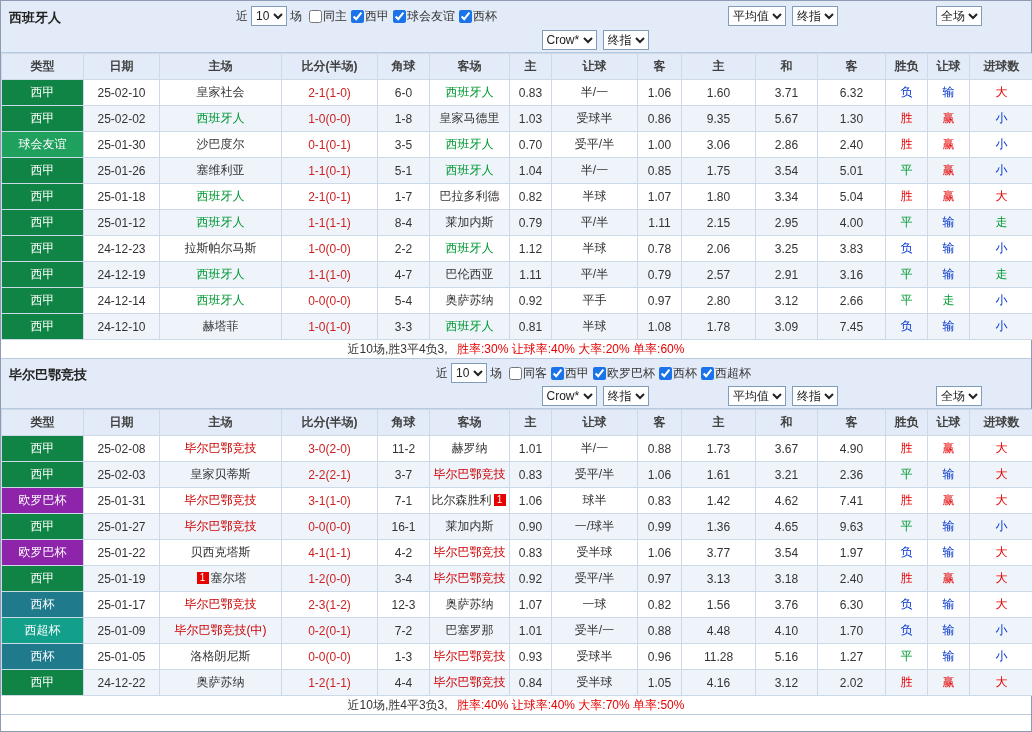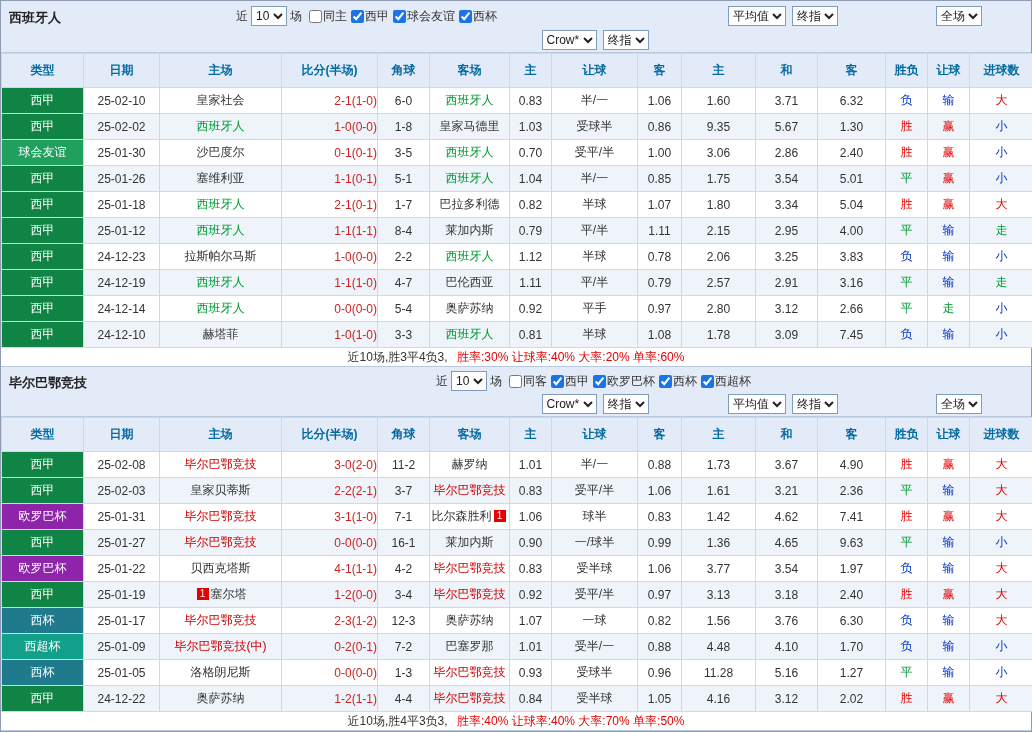--- a/index.html
+++ b/index.html
@@ -53,7 +53,7 @@
     border:1px solid #ccd9e8; text-align:center; padding:0;
     overflow:hidden; white-space:nowrap;
   }
-  thead th { background:var(--panel-bg,#e2ebf7); font-weight:bold; color:#0369a1; height:34px; font-size:12px; }
+  thead th { background:var(--panel-bg,#e2ebf7); font-weight:bold; color:#404040; height:26px; font-size:12px; }
   tbody td { height:26px; font-size:12px; color:#333; background:#fff; }
   tbody tr:nth-child(even) td { background:#eff4fb; }
   td.type-cell { color:#fff; font-size:12px; }

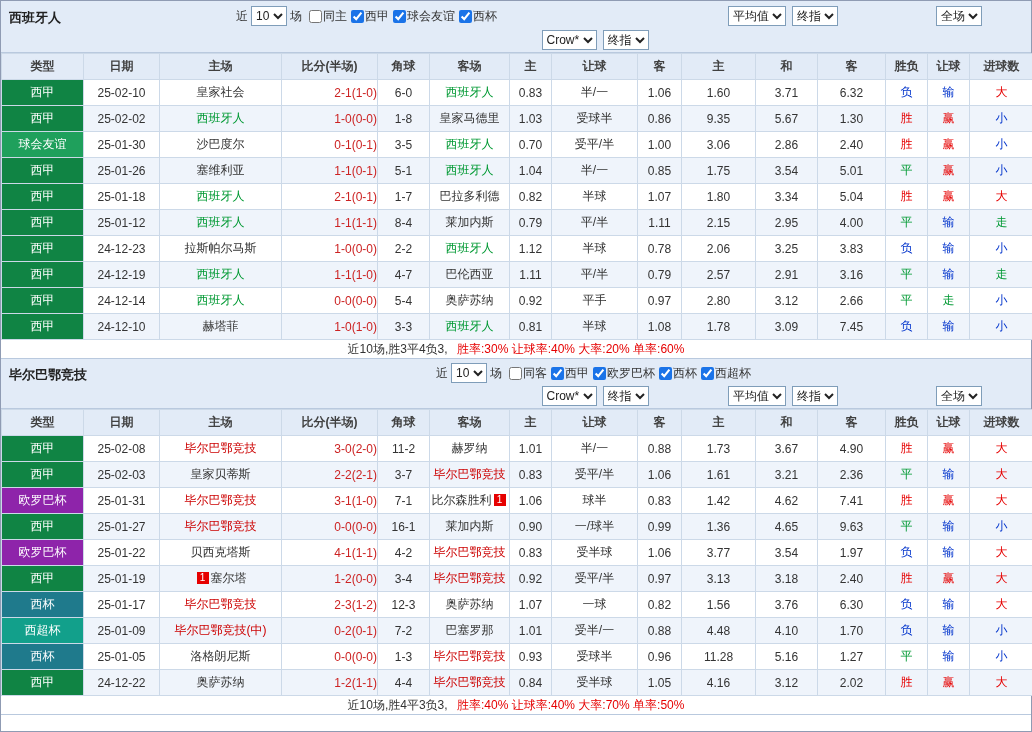--- a/index.html
+++ b/index.html
@@ -58,7 +58,7 @@
   tbody tr:nth-child(even) td { background:#eff4fb; }
   td.type-cell { color:#fff; font-size:12px; }
   td.team-cell { cursor:pointer; }
-  td.score-cell { color:var(--score-color,#cc2222);text-align:right; }
+  td.score-cell { color:var(--score-color,#cc2222); }
   .red-badge {
     display:inline-block; background:#e60000; color:#fff; width:12px; height:12px;
     line-height:12px; font-size:10px; margin:0 2px; vertical-align:1px; text-align:center;

